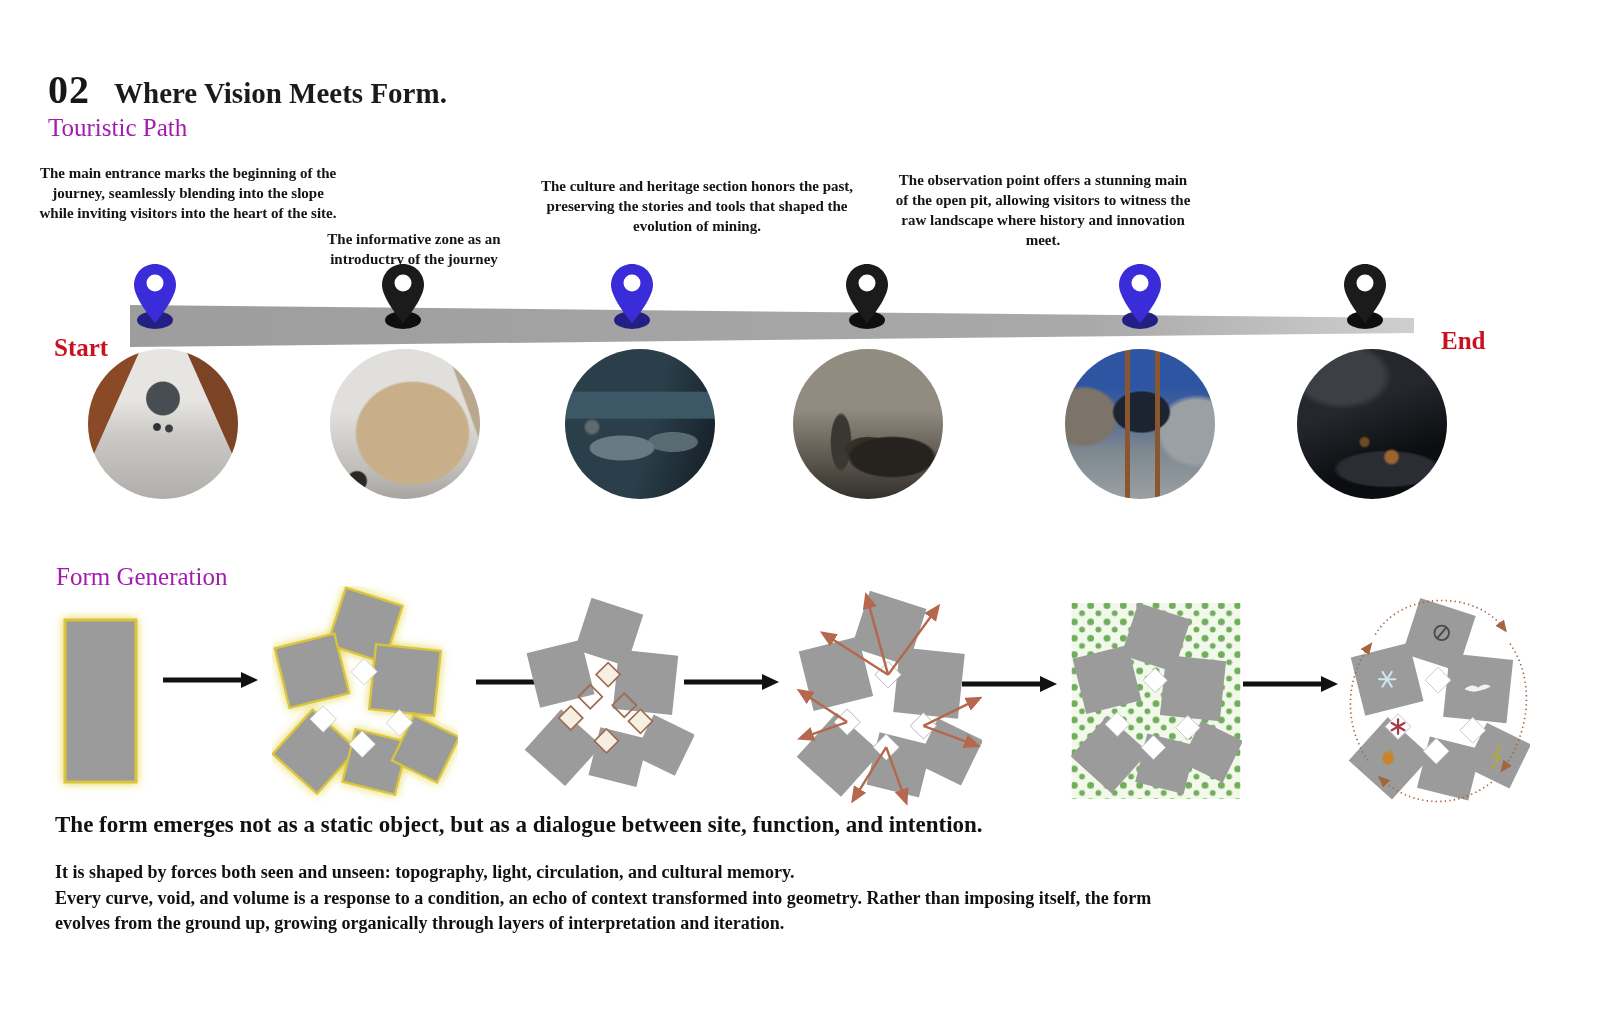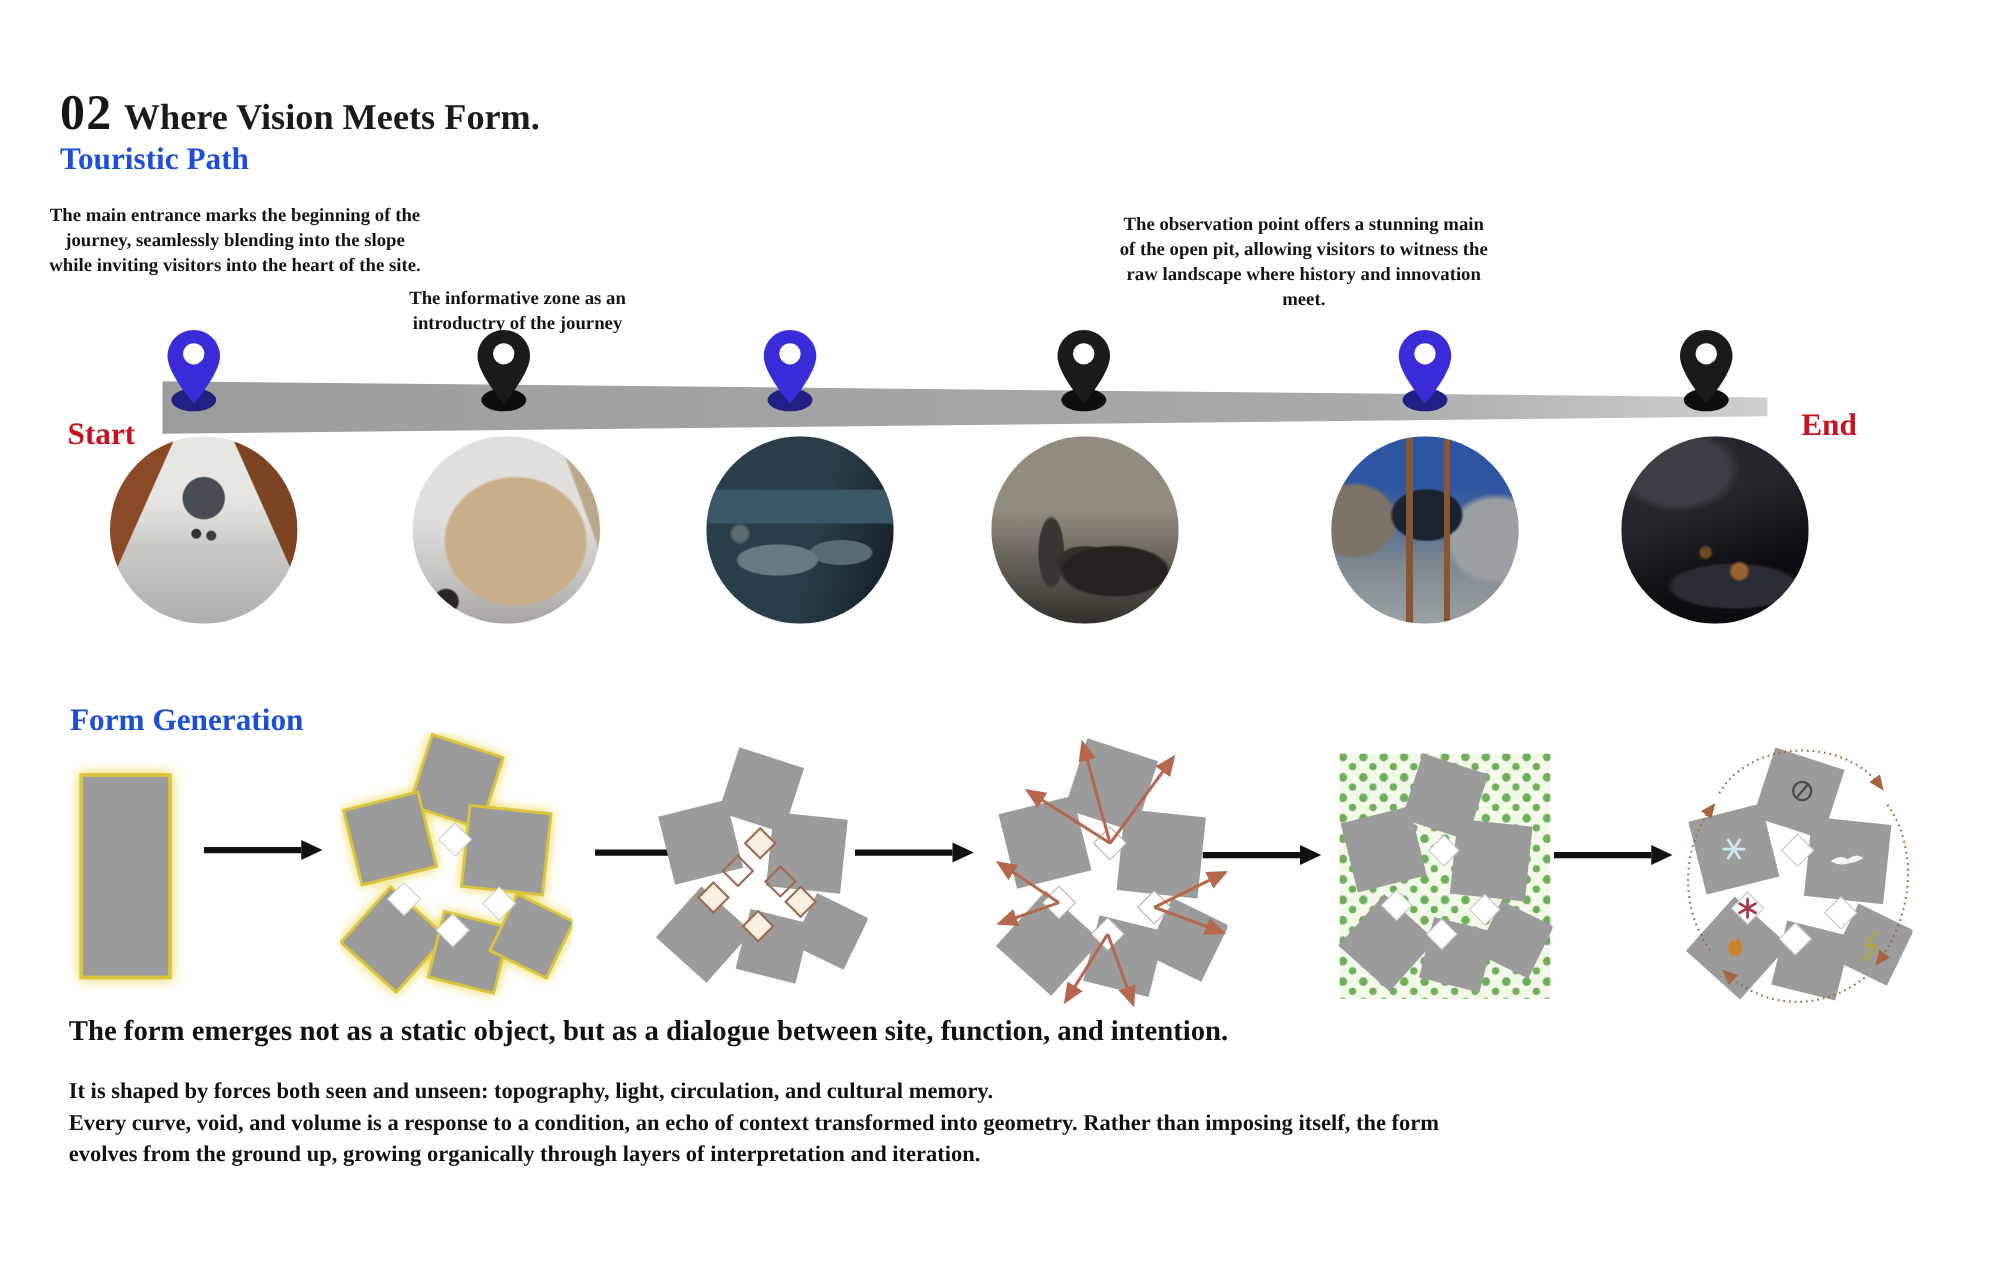--- a/index.html
+++ b/index.html
@@ -7,7 +7,7 @@
   .canvas { position:relative; width:1600px; height:1029px; background:#ffffff; overflow:hidden; }
 
   
-  .header { position:absolute; left:48px; top:66px; display:flex; align-items:baseline; gap:9px; }
+  .header { position:absolute; left:48px; top:66px; display:flex; align-items:baseline; gap:24px; }
   .section-number { font-size:40px; font-weight:700; color:#171717; letter-spacing:1px; }
   .page-title { font-size:29px; font-weight:700; color:#1b1b1b; }
   .section-heading { position:absolute; font-size:25px; font-weight:700; color:#1d4ed8; }

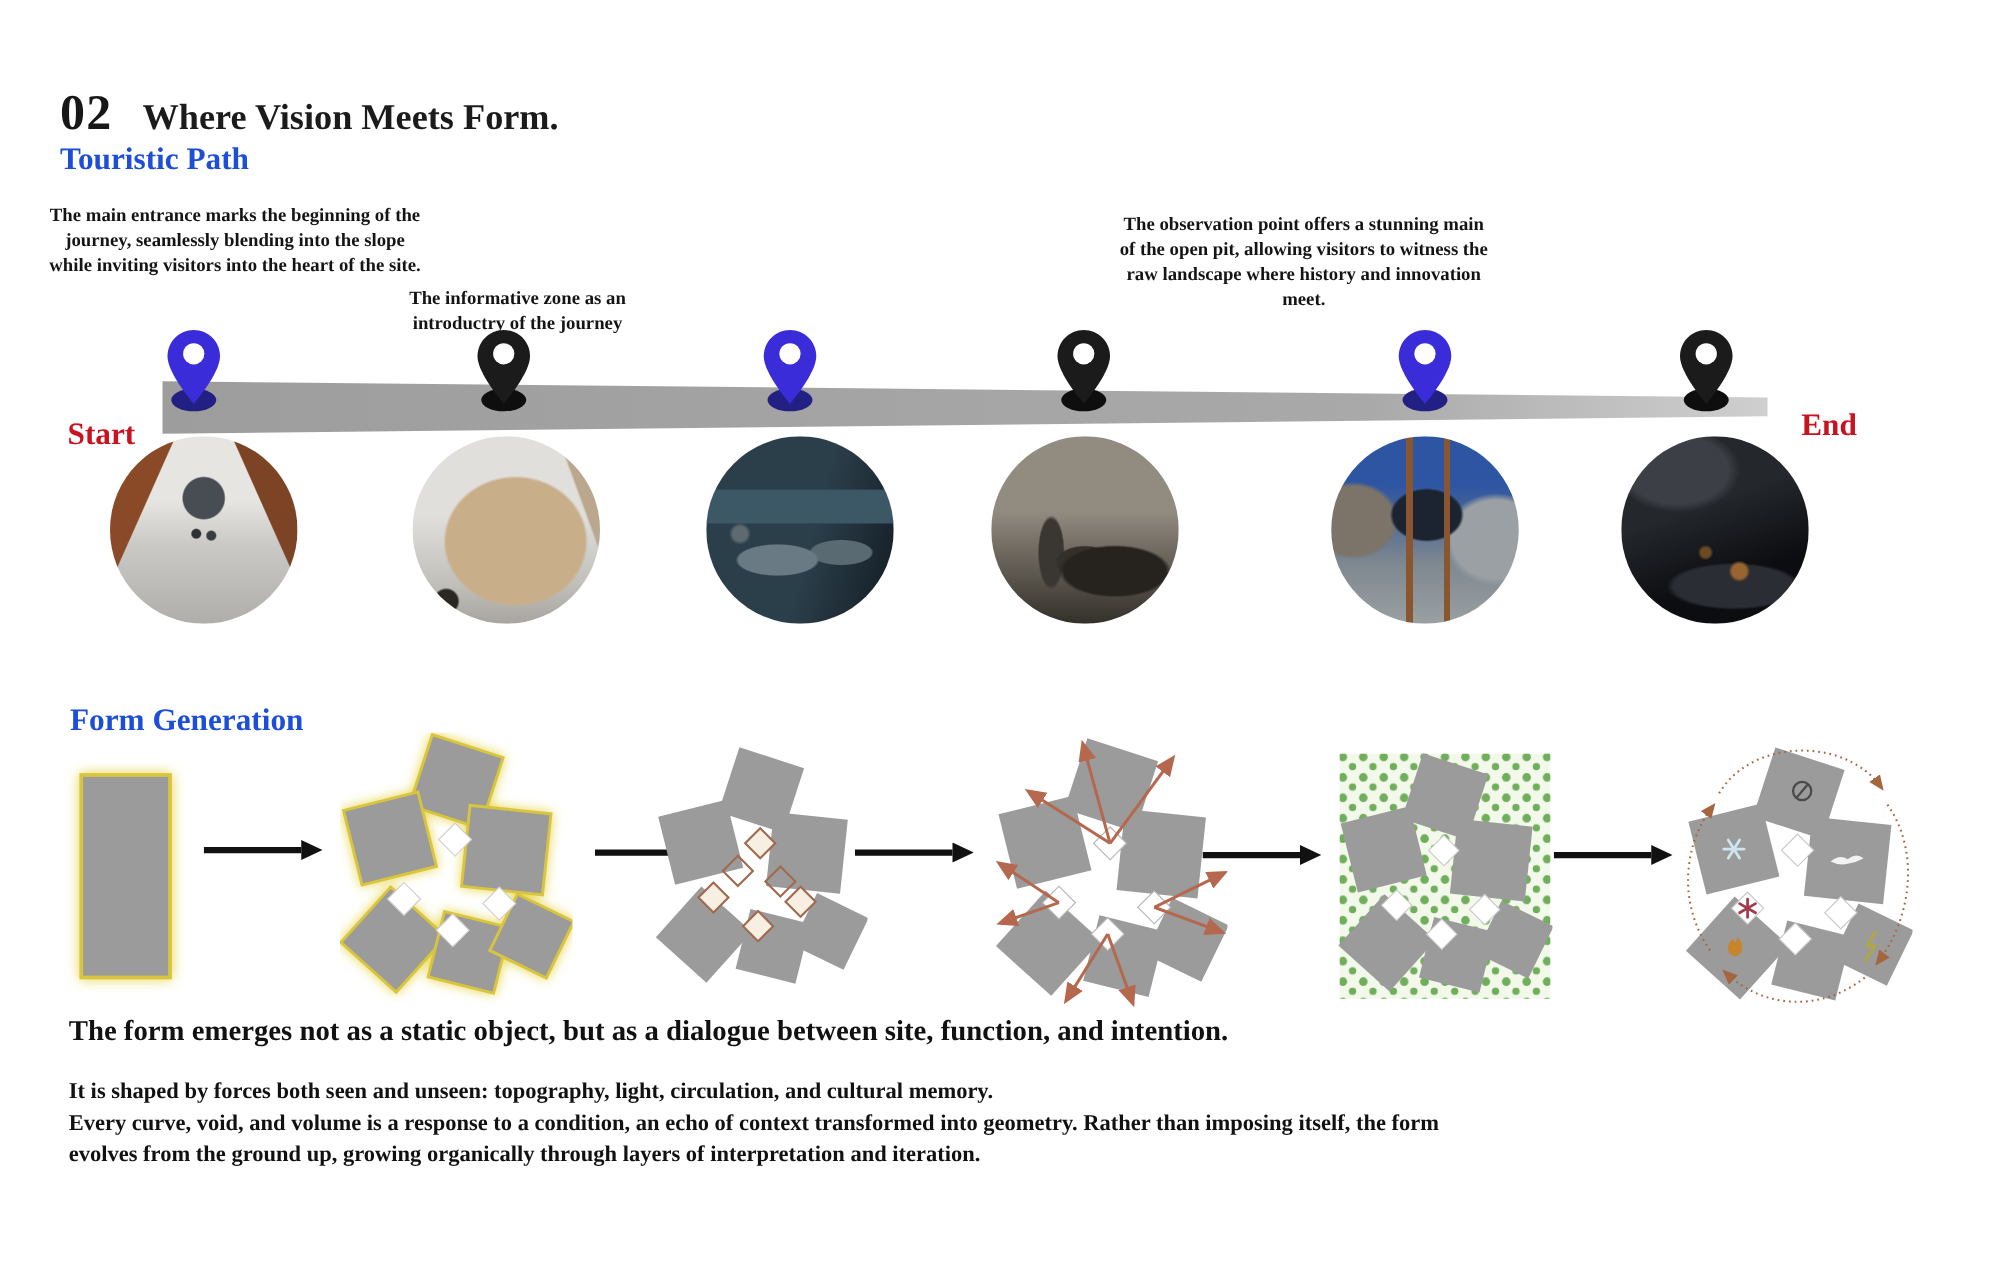--- a/index.html
+++ b/index.html
@@ -10,7 +10,7 @@
   .header { position:absolute; left:48px; top:66px; display:flex; align-items:baseline; gap:24px; }
   .section-number { font-size:40px; font-weight:700; color:#171717; letter-spacing:1px; }
   .page-title { font-size:29px; font-weight:700; color:#1b1b1b; }
-  .section-heading { position:absolute; font-size:25px; font-weight:700; color:#1d4ed8; }
+  .section-heading { position:absolute; font-size:25px; font-weight:400; color:#a21caf; }
   .heading-touristic { left:48px; top:114px; }
   .heading-formgen { left:56px; top:563px; }
 

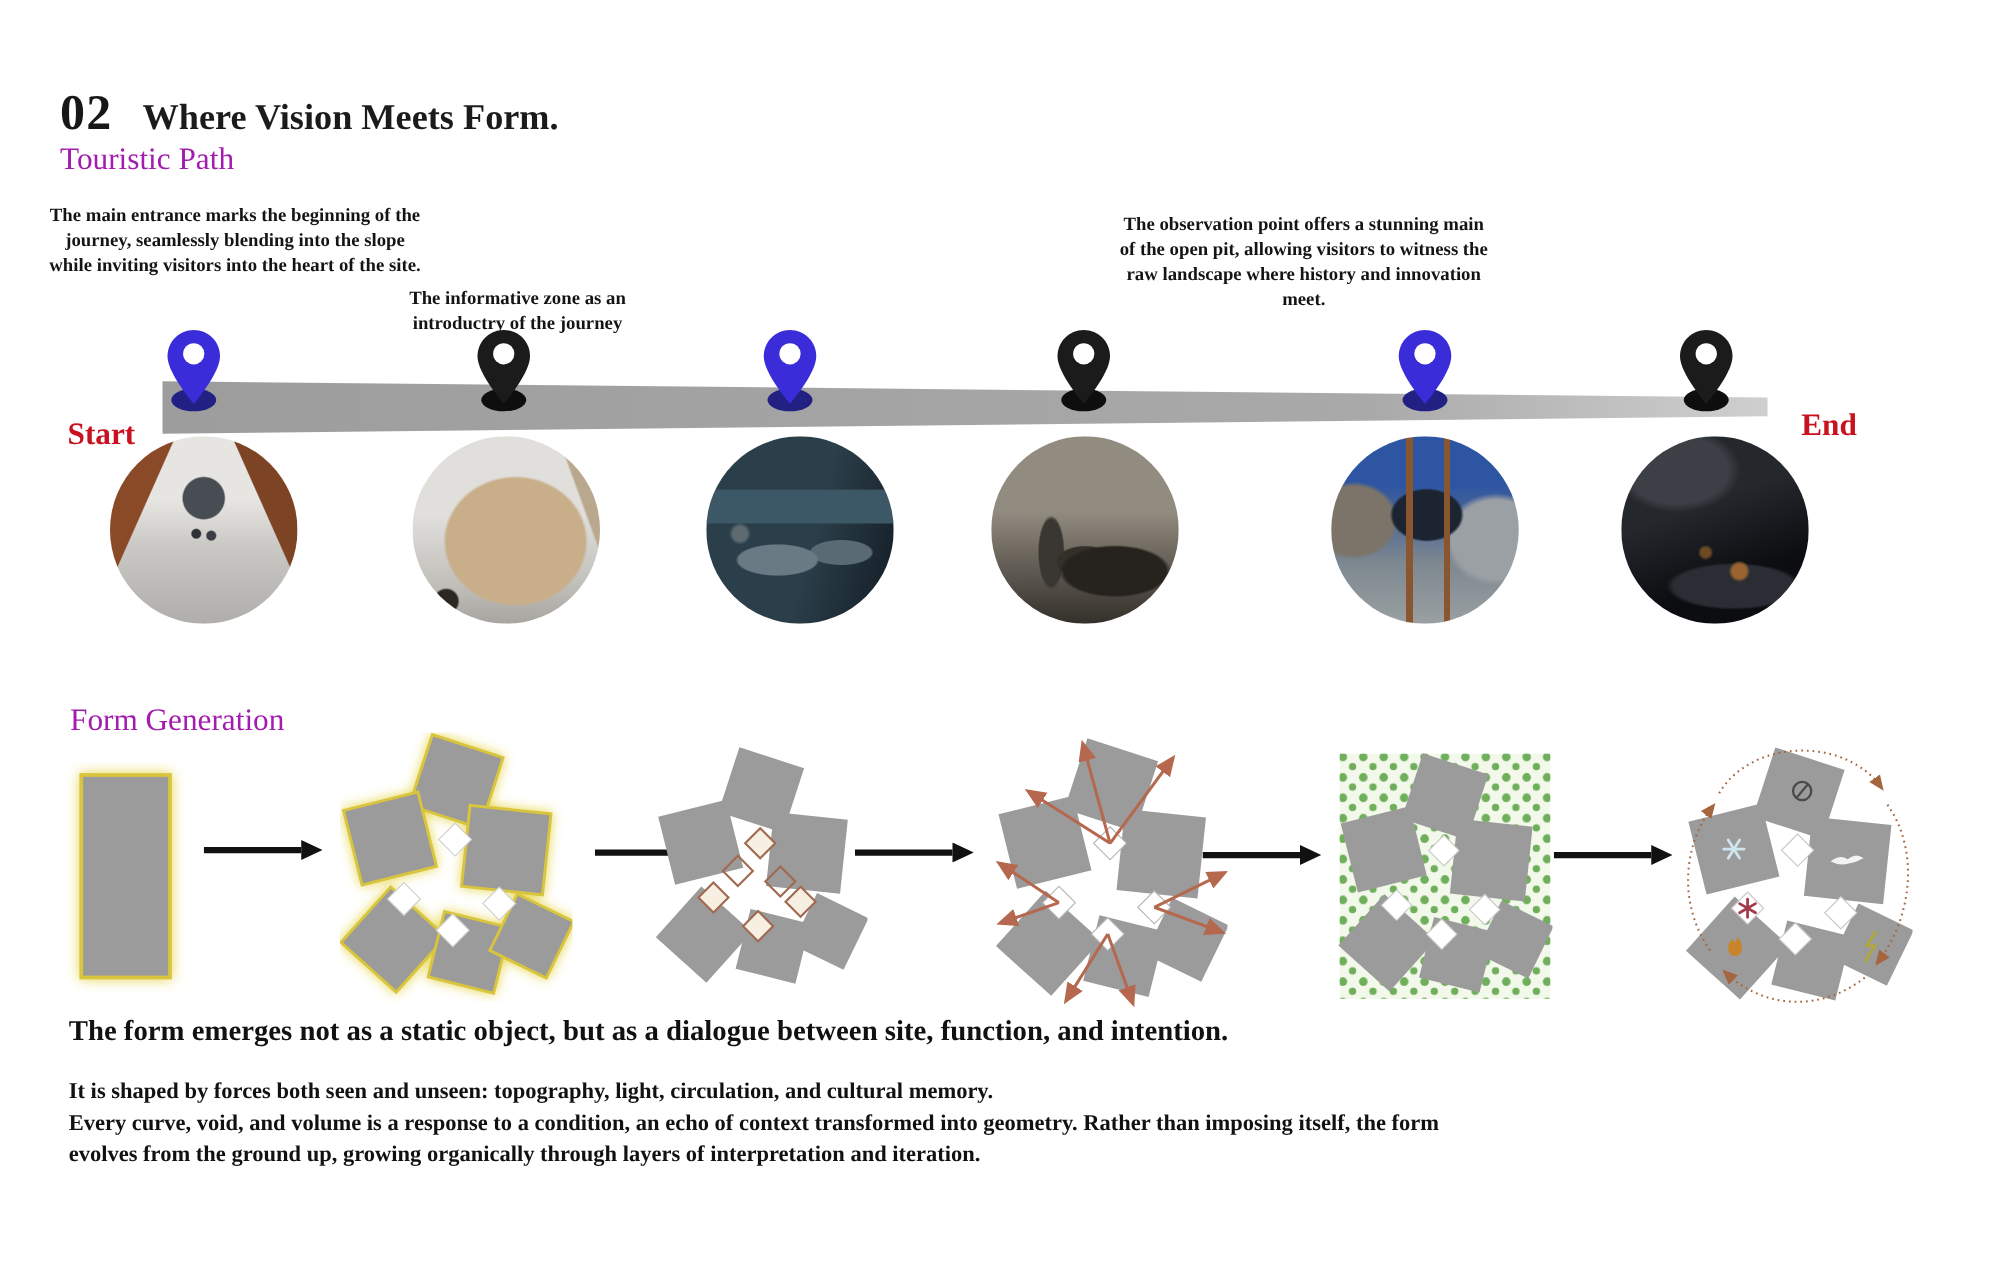--- a/index.html
+++ b/index.html
@@ -142,6 +142,7 @@
 
   <div class="stop-desc desc-0">The main entrance marks the beginning of the journey, seamlessly blending into the slope while inviting visitors into the heart of the site.</div>
   <div class="stop-desc desc-1">The informative zone as an introductry of the journey</div>
+  <div class="stop-desc desc-2">The culture and heritage section honors the past, preserving the stories and tools that shaped the evolution of mining.</div>
   <div class="stop-desc desc-3">The observation point offers a stunning main of the open pit, allowing visitors to witness the raw landscape where history and innovation meet.</div>
 
   <svg class="timeline-bar" width="1294" height="54" viewBox="0 0 1294 54">

